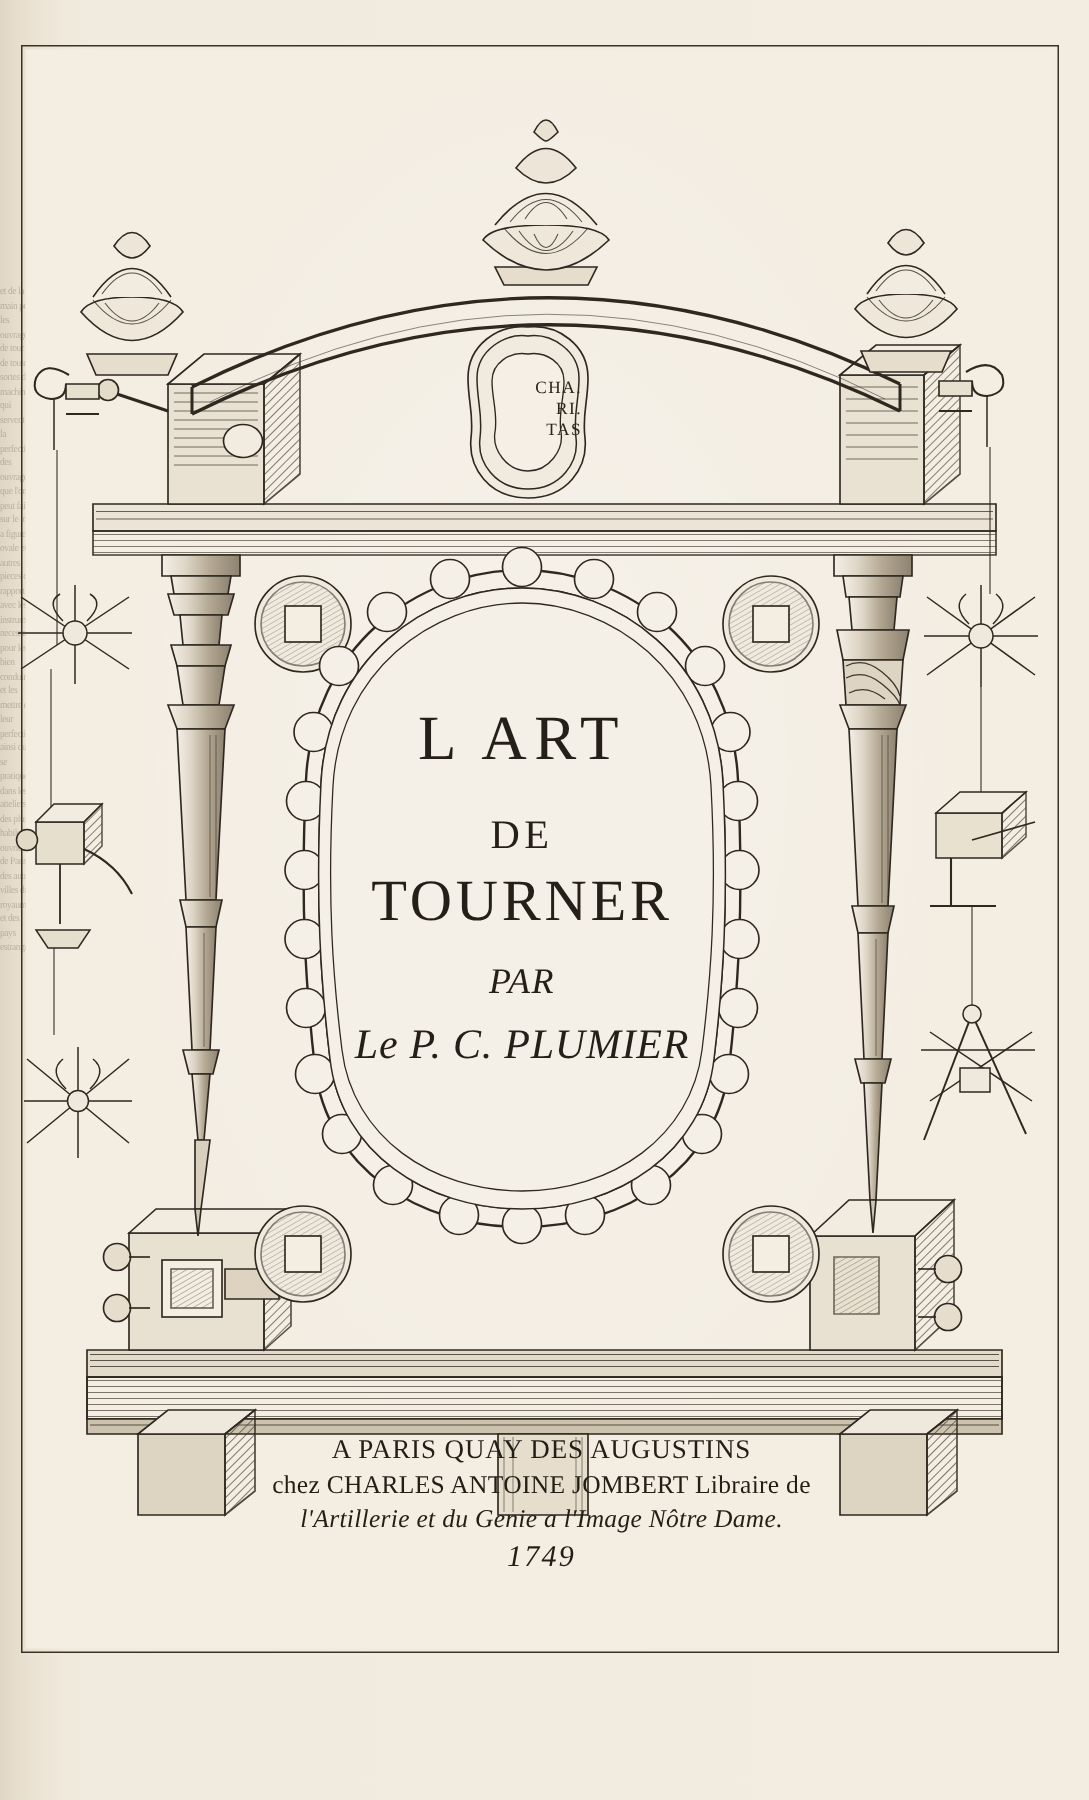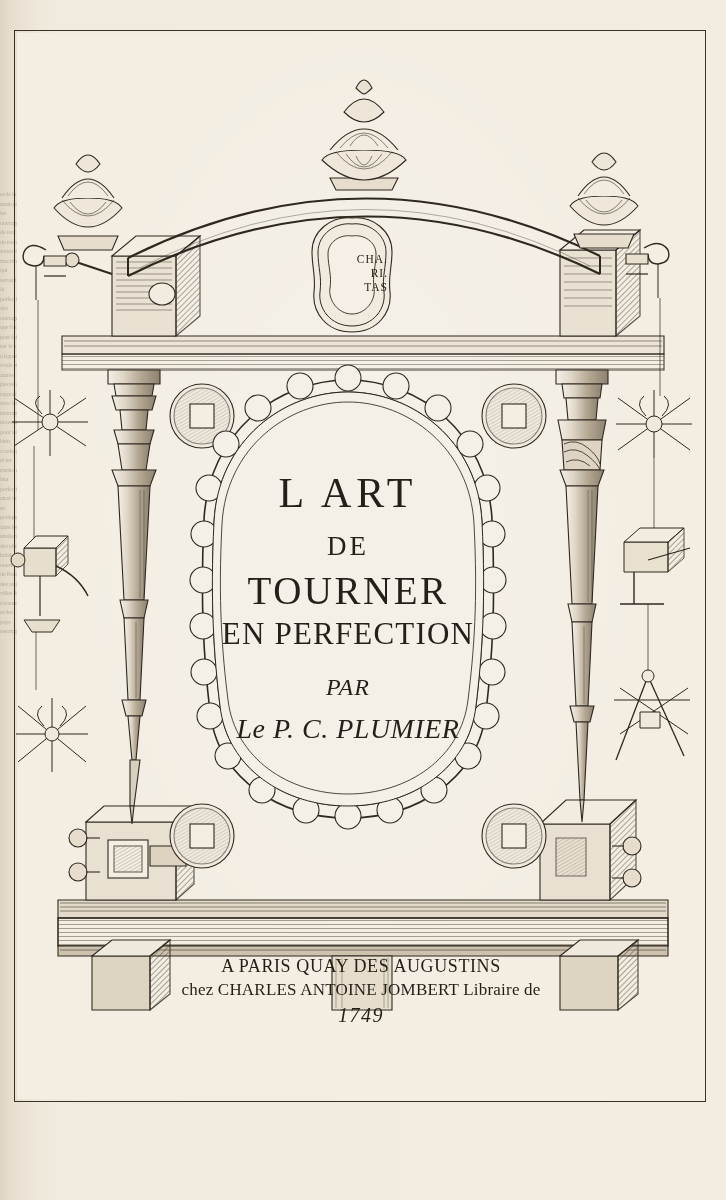--- a/index.html
+++ b/index.html
@@ -93,7 +93,7 @@
     font-size: 27px;
     letter-spacing: 3px;
     line-height: 40px;
-    margin-top: 10px;
+    margin-top: 20px;
   }
   .t-tourner {
     font-family: "Liberation Serif", serif;

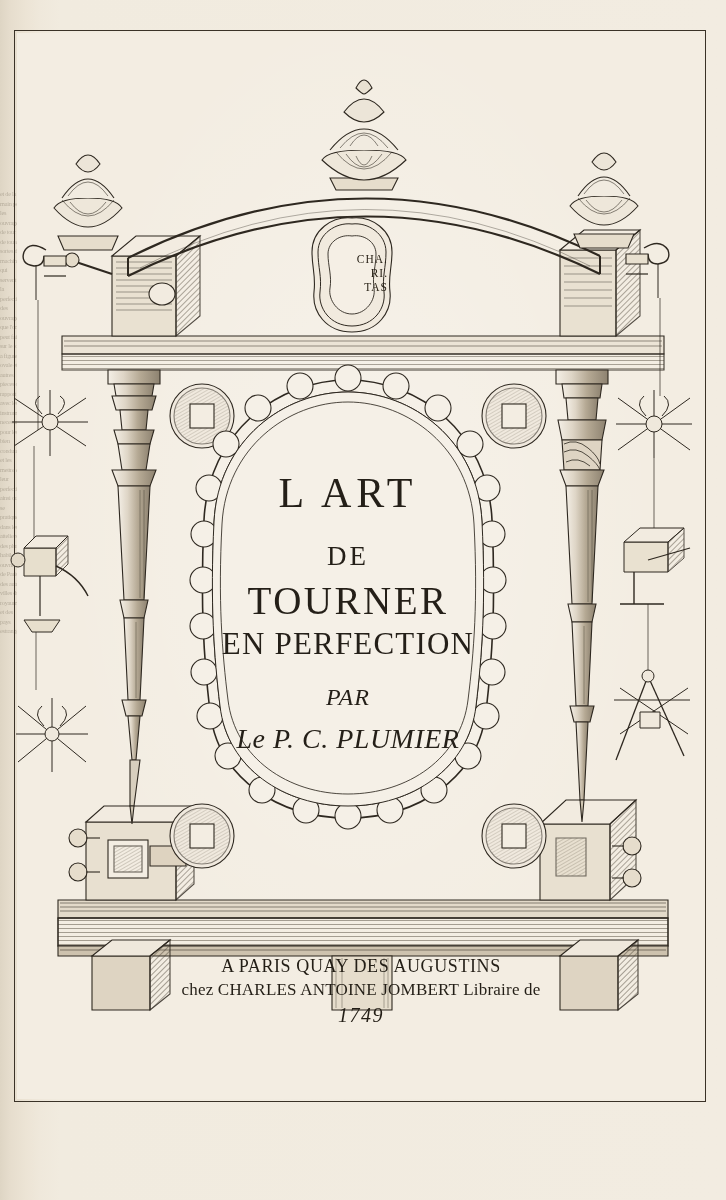--- a/index.html
+++ b/index.html
@@ -644,7 +644,6 @@
     <div class="t-lart">L ART</div>
     <div class="t-de">DE</div>
     <div class="t-tourner">TOURNER</div>
-    <div class="t-enperfection">EN PERFECTION</div>
     <div class="t-par">PAR</div>
     <div class="t-author">Le P. C. PLUMIER</div>
   </div>

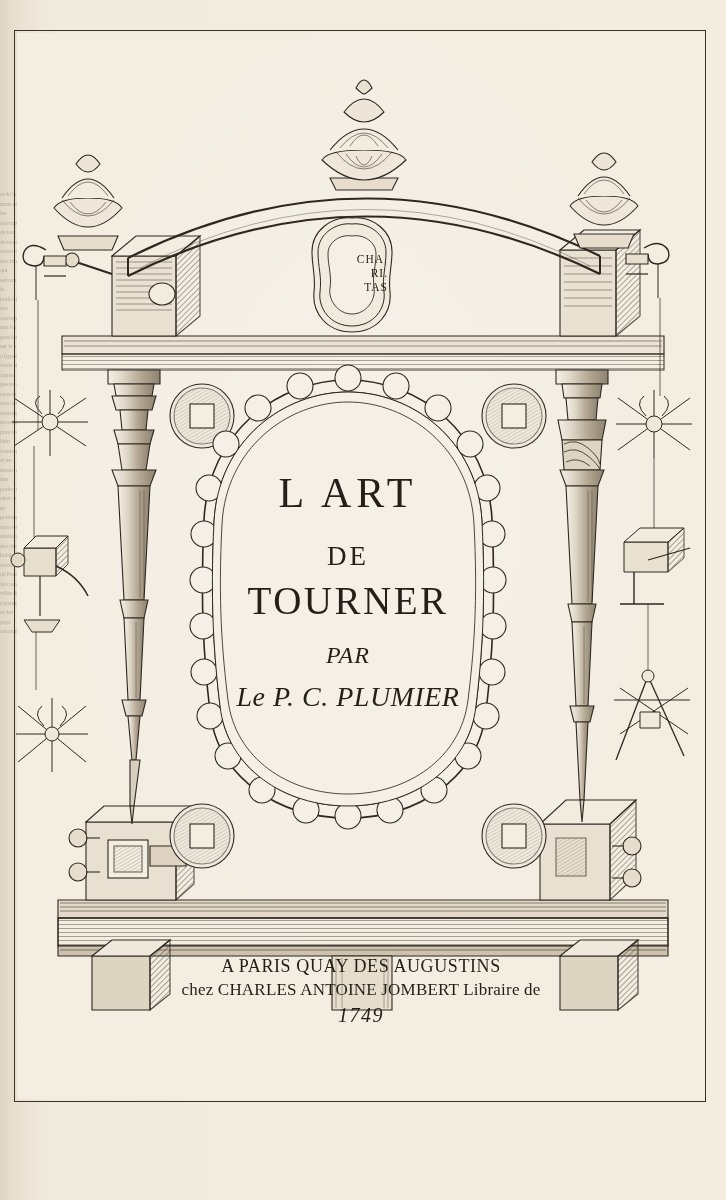--- a/index.html
+++ b/index.html
@@ -651,6 +651,7 @@
   <div class="imprint">
     <div class="imp-line1">A PARIS QUAY DES AUGUSTINS</div>
     <div class="imp-line2">chez CHARLES ANTOINE JOMBERT Libraire de</div>
+    <div class="imp-line3">l'Artillerie et du Genie a l'Image Nôtre Dame.</div>
     <div class="imp-year">1749</div>
   </div>
 </div>

